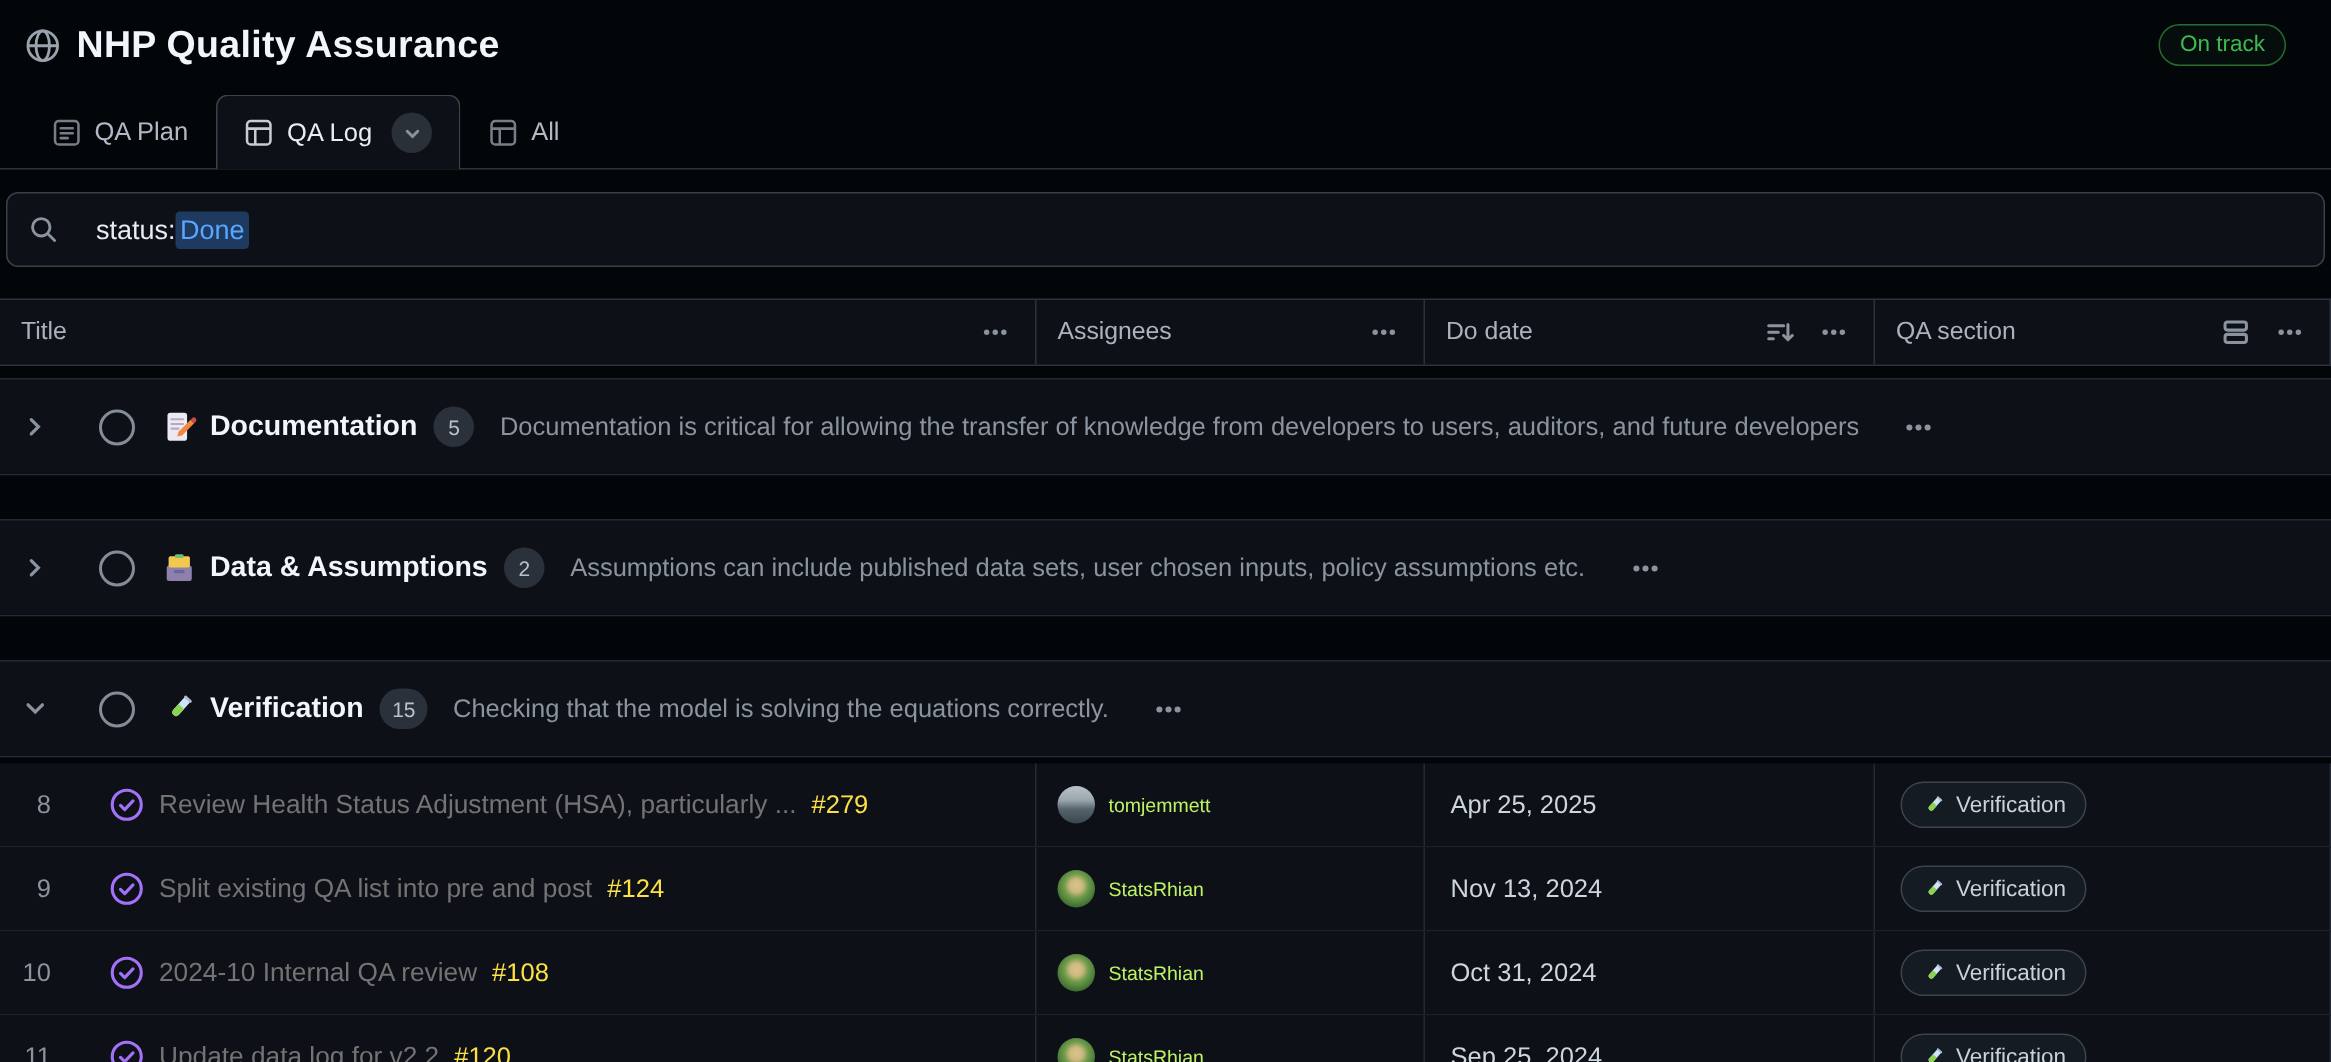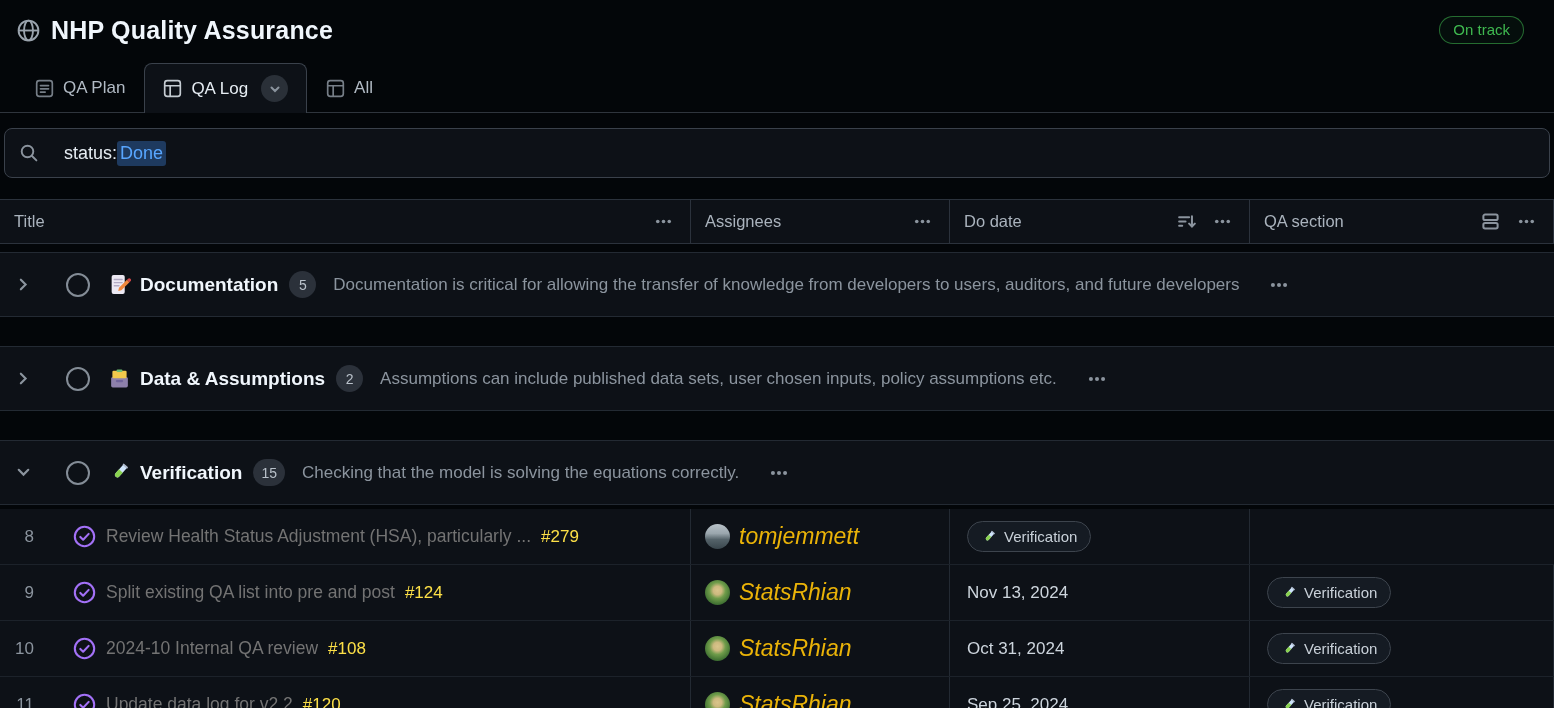--- a/index.html
+++ b/index.html
@@ -100,7 +100,7 @@
   .avatar { width:25px; height:25px; border-radius:50%; flex:0 0 auto; margin-right:9px; }
   .av-tom { background:linear-gradient(180deg,#b9c2c9 0%,#9aa6ad 38%,#55636a 62%,#39464d 100%); }
   .av-rhian { background:radial-gradient(circle at 50% 42%, #d9c58b 0%, #cdb97f 22%, #6f9c4a 42%, #3f7032 72%, #2c5526 100%); }
-  .aname { font-size:23px; color:#eab308;font-style:italic; }
+  .aname { font-size:13px; color:#bef264; }
   .datetext { font-size:17px; color:#cdd5dd; padding-left:3px; }
   .vbadge {
     display:inline-flex; align-items:center; gap:7px;

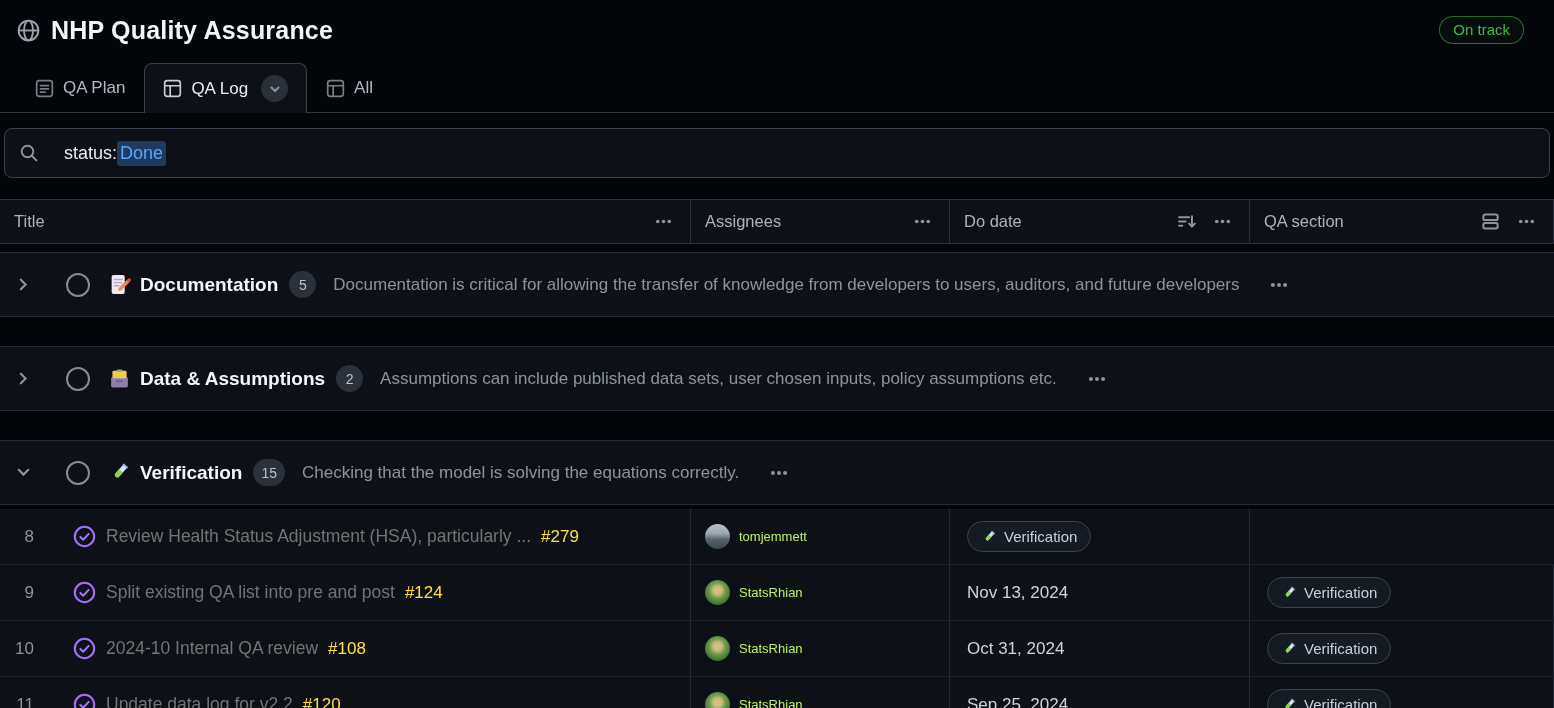--- a/index.html
+++ b/index.html
@@ -338,6 +338,9 @@
       <span class="aname">tomjemmett</span>
     </div>
     <div class="cell">
+      <span class="datetext">Apr 25, 2025</span>
+    </div>
+    <div class="cell">
       <span class="vbadge">
         <span>
           <svg width="16" height="16" viewBox="0 0 22 22">

